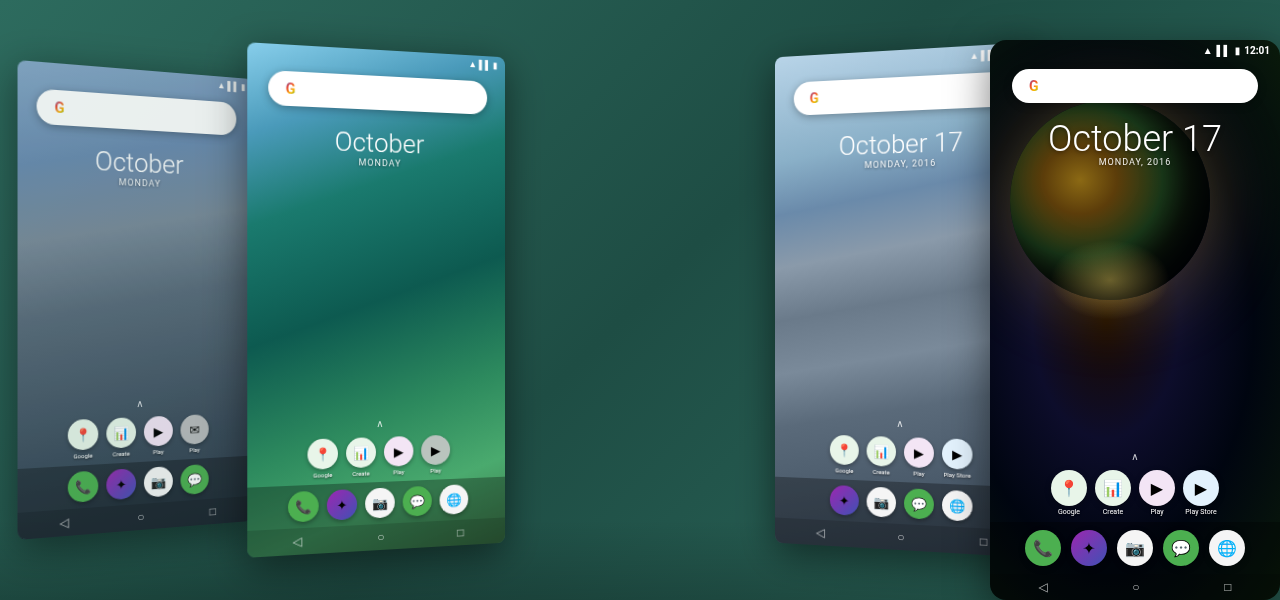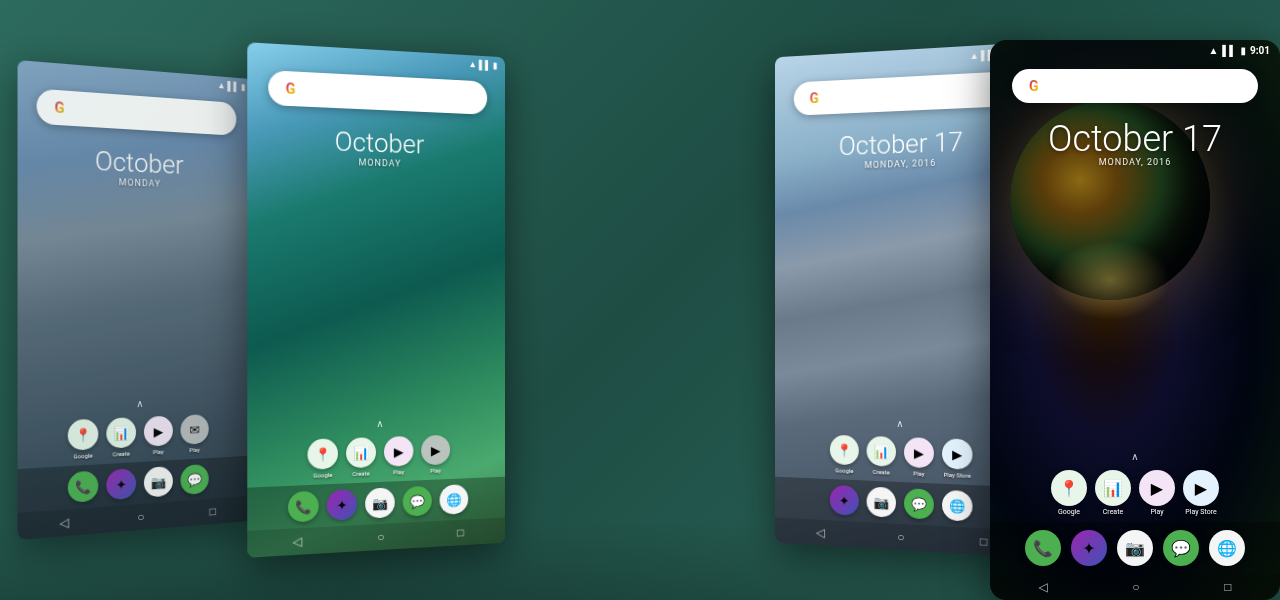--- a/index.html
+++ b/index.html
@@ -490,7 +490,7 @@
         <span>▲</span>
         <span>▌▌</span>
         <span>▮</span>
-        <span class="status-time">9:01</span>
+        <span class="status-time">12:01</span>
       </div>
 
       <div class="search-bar">

